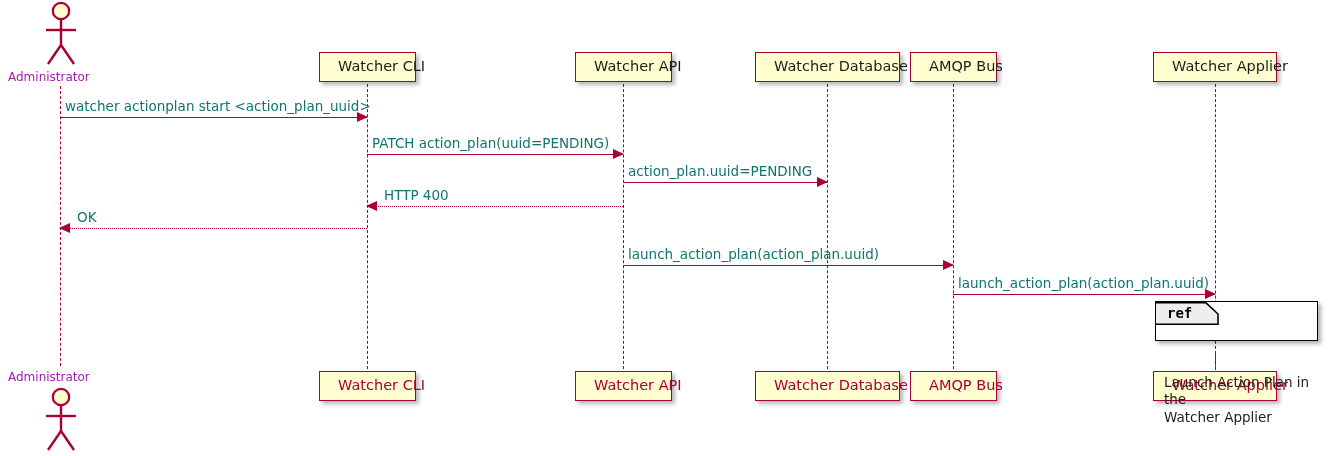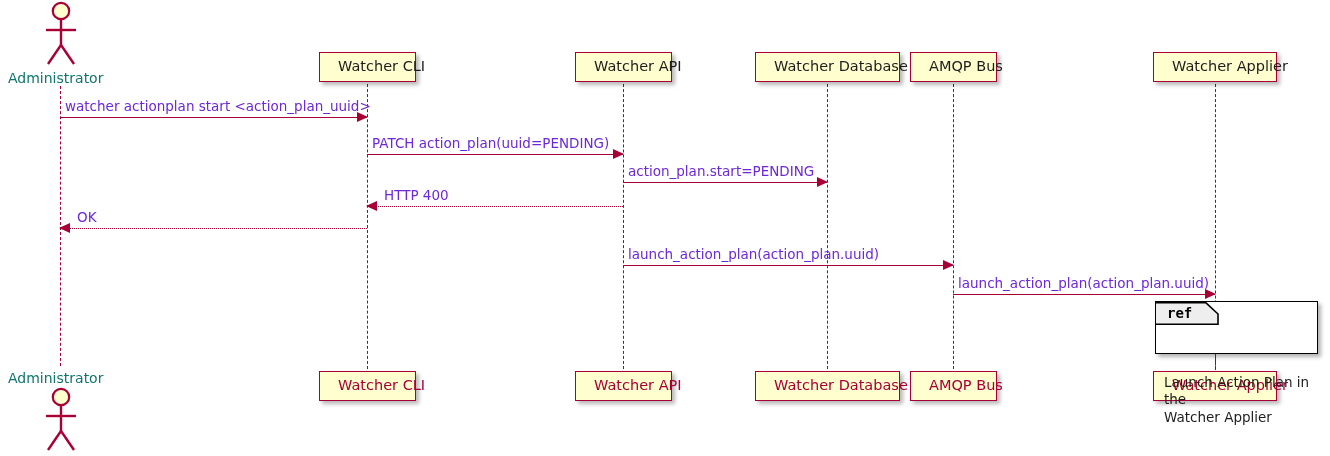--- a/index.html
+++ b/index.html
@@ -40,8 +40,8 @@
   .pbox.bottom { color: #A80036; }
   .actor-label {
     position: absolute;
-    font-size: 14px;
-    color: #0f766e;
+    font-size: 12px;
+    color: #a21caf;
     white-space: nowrap;
     z-index: 4;
     line-height: 1;

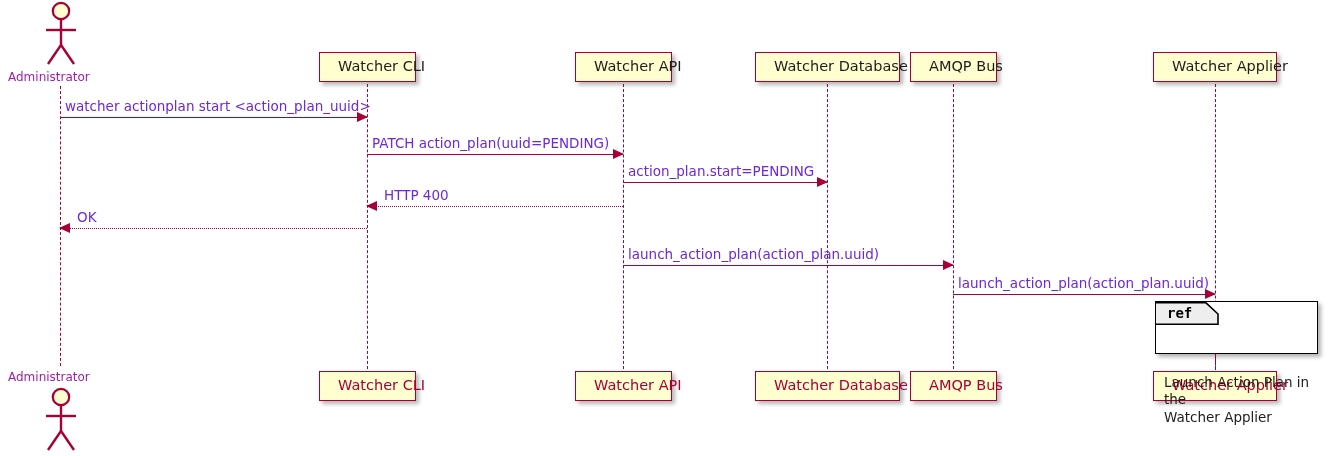--- a/index.html
+++ b/index.html
@@ -69,7 +69,7 @@
     position: absolute;
     bottom: 4px;
     font-size: 13.5px;
-    color: #6d28d9;
+    color: #0f766e;
     white-space: nowrap;
     line-height: 1;
   }

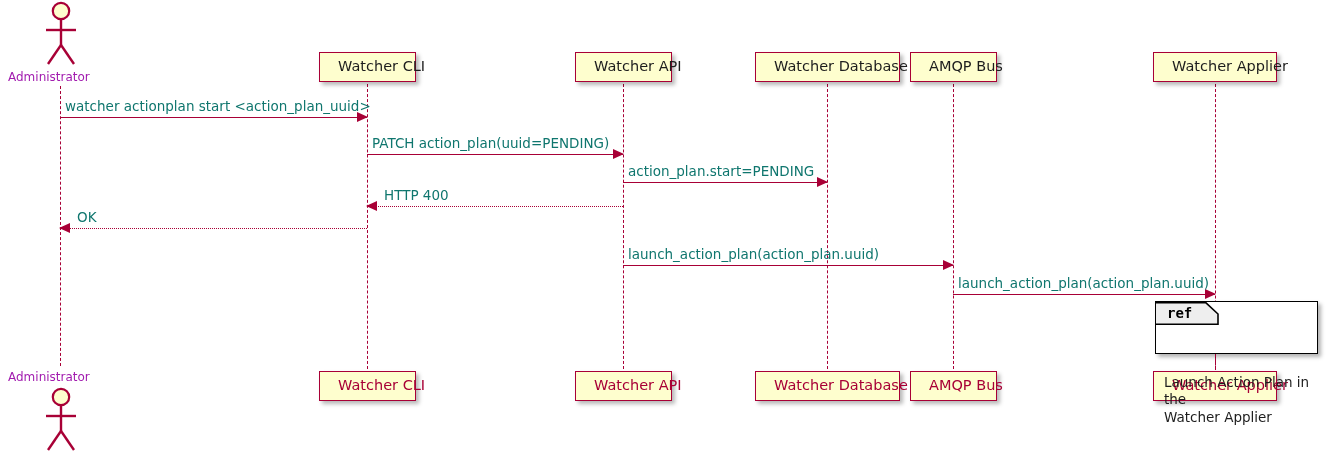--- a/index.html
+++ b/index.html
@@ -201,7 +201,7 @@
   <div class="msg ltr" style="left:623px; top:182px; width:204px;">
     <div class="line"></div>
     <div class="arrowhead right"></div>
-    <div class="label">action_plan.start=PENDING</div>
+    <div class="label">action_plan.uuid=PENDING</div>
   </div>
 
   <div class="msg rtl dotted" style="left:367px; top:206px; width:256px;">

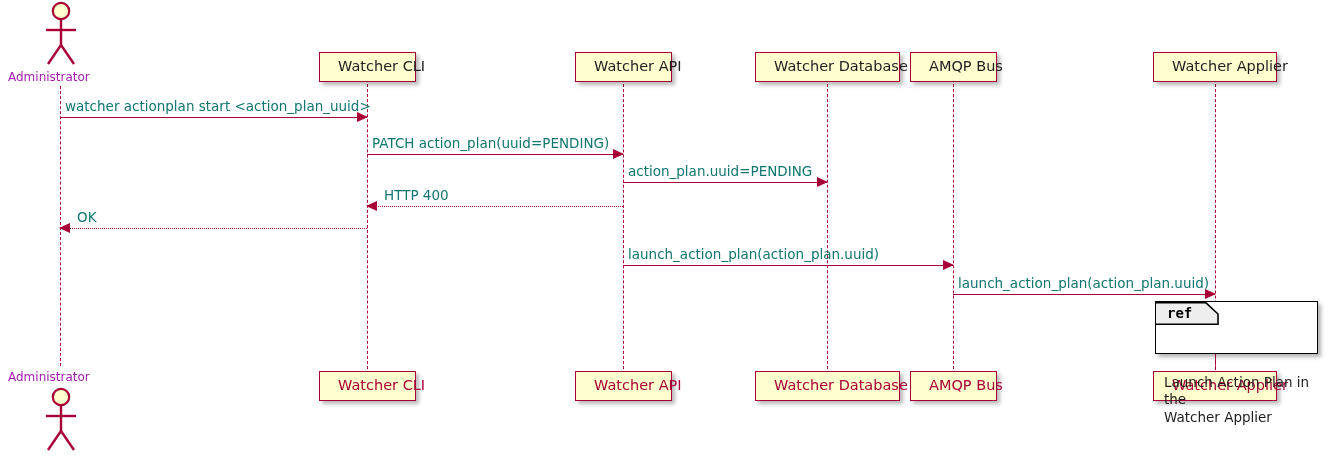--- a/index.html
+++ b/index.html
@@ -228,7 +228,7 @@
     <div class="label">launch_action_plan(action_plan.uuid)</div>
   </div>
 
-  <div class="refbox" style="left:1155px; top:301px; width:163px; height:53px;">
+  <div class="refbox" style="left:1155px; top:301px; width:163px; height:40px;">
     <div class="reftab-shape"></div>
     <svg class="reftab-border" width="64" height="24" viewBox="0 0 64 24">
       <path d="M 0 0.8 L 50 0.8 L 62 12 L 62 22.2 L 0 22.2" fill="none" stroke="#000000" stroke-width="1.6"></path>

